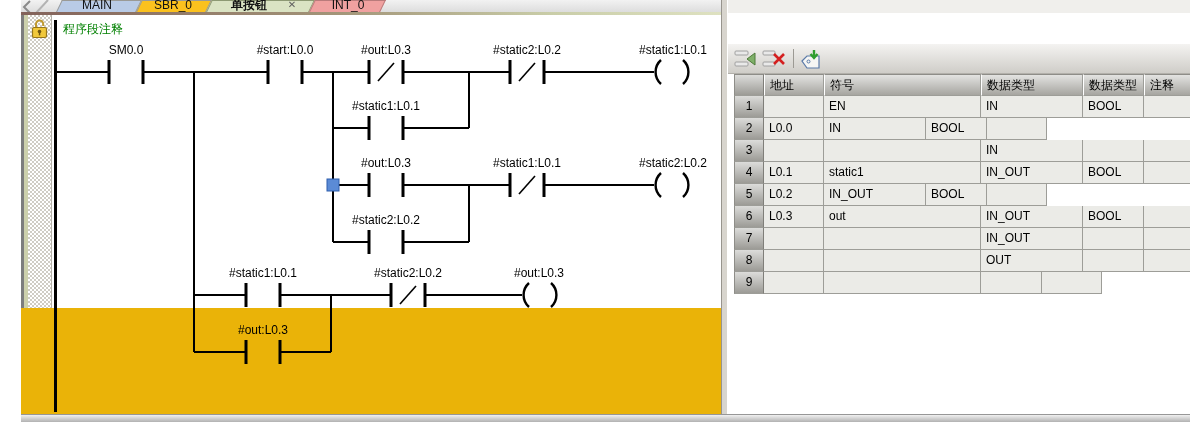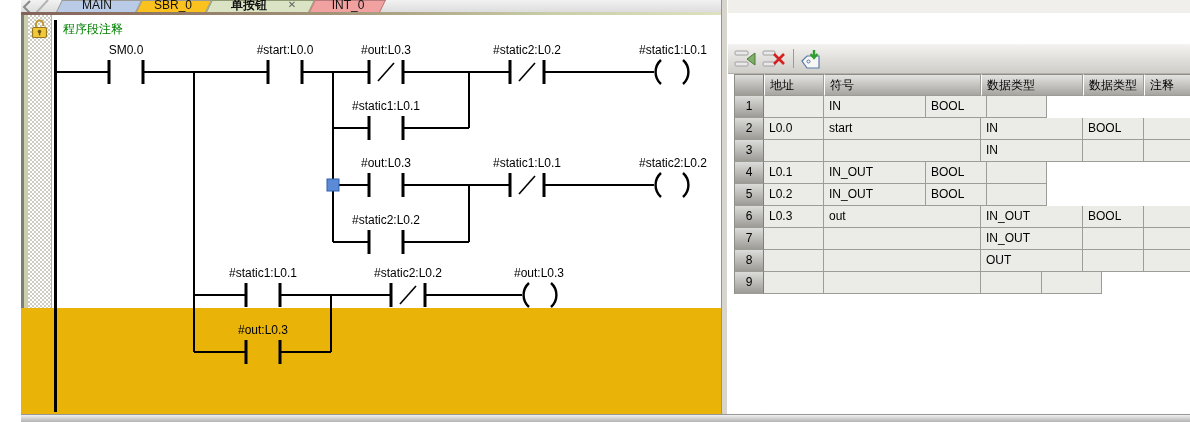--- a/index.html
+++ b/index.html
@@ -243,6 +243,7 @@
       <div class="vrow">
         <div class="vcell vnum">1</div>
         <div class="vcell c-addr"></div>
+        <div class="vcell c-sym">EN</div>
         <div class="vcell c-vtype">IN</div>
         <div class="vcell c-dtype">BOOL</div>
         <div class="vcell c-cmt"></div>

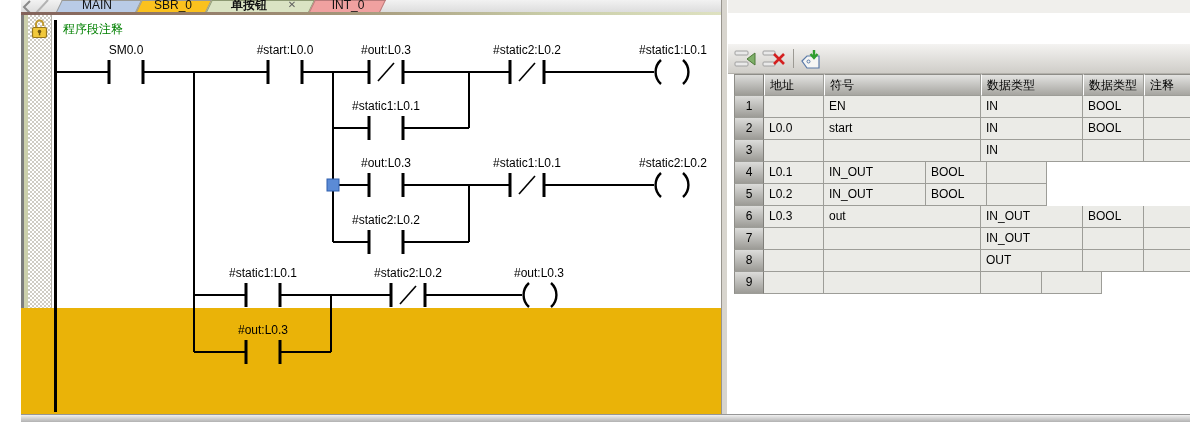--- a/index.html
+++ b/index.html
@@ -251,7 +251,6 @@
       <div class="vrow">
         <div class="vcell vnum">2</div>
         <div class="vcell c-addr">L0.0</div>
-        <div class="vcell c-sym">start</div>
         <div class="vcell c-vtype">IN</div>
         <div class="vcell c-dtype">BOOL</div>
         <div class="vcell c-cmt"></div>

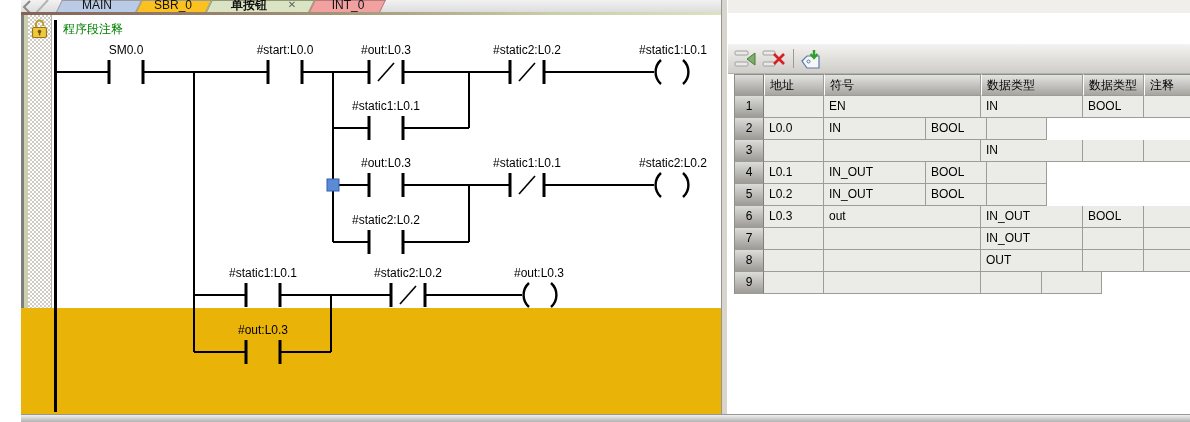--- a/index.html
+++ b/index.html
@@ -266,6 +266,7 @@
       <div class="vrow">
         <div class="vcell vnum">4</div>
         <div class="vcell c-addr">L0.1</div>
+        <div class="vcell c-sym">static1</div>
         <div class="vcell c-vtype">IN_OUT</div>
         <div class="vcell c-dtype">BOOL</div>
         <div class="vcell c-cmt"></div>

